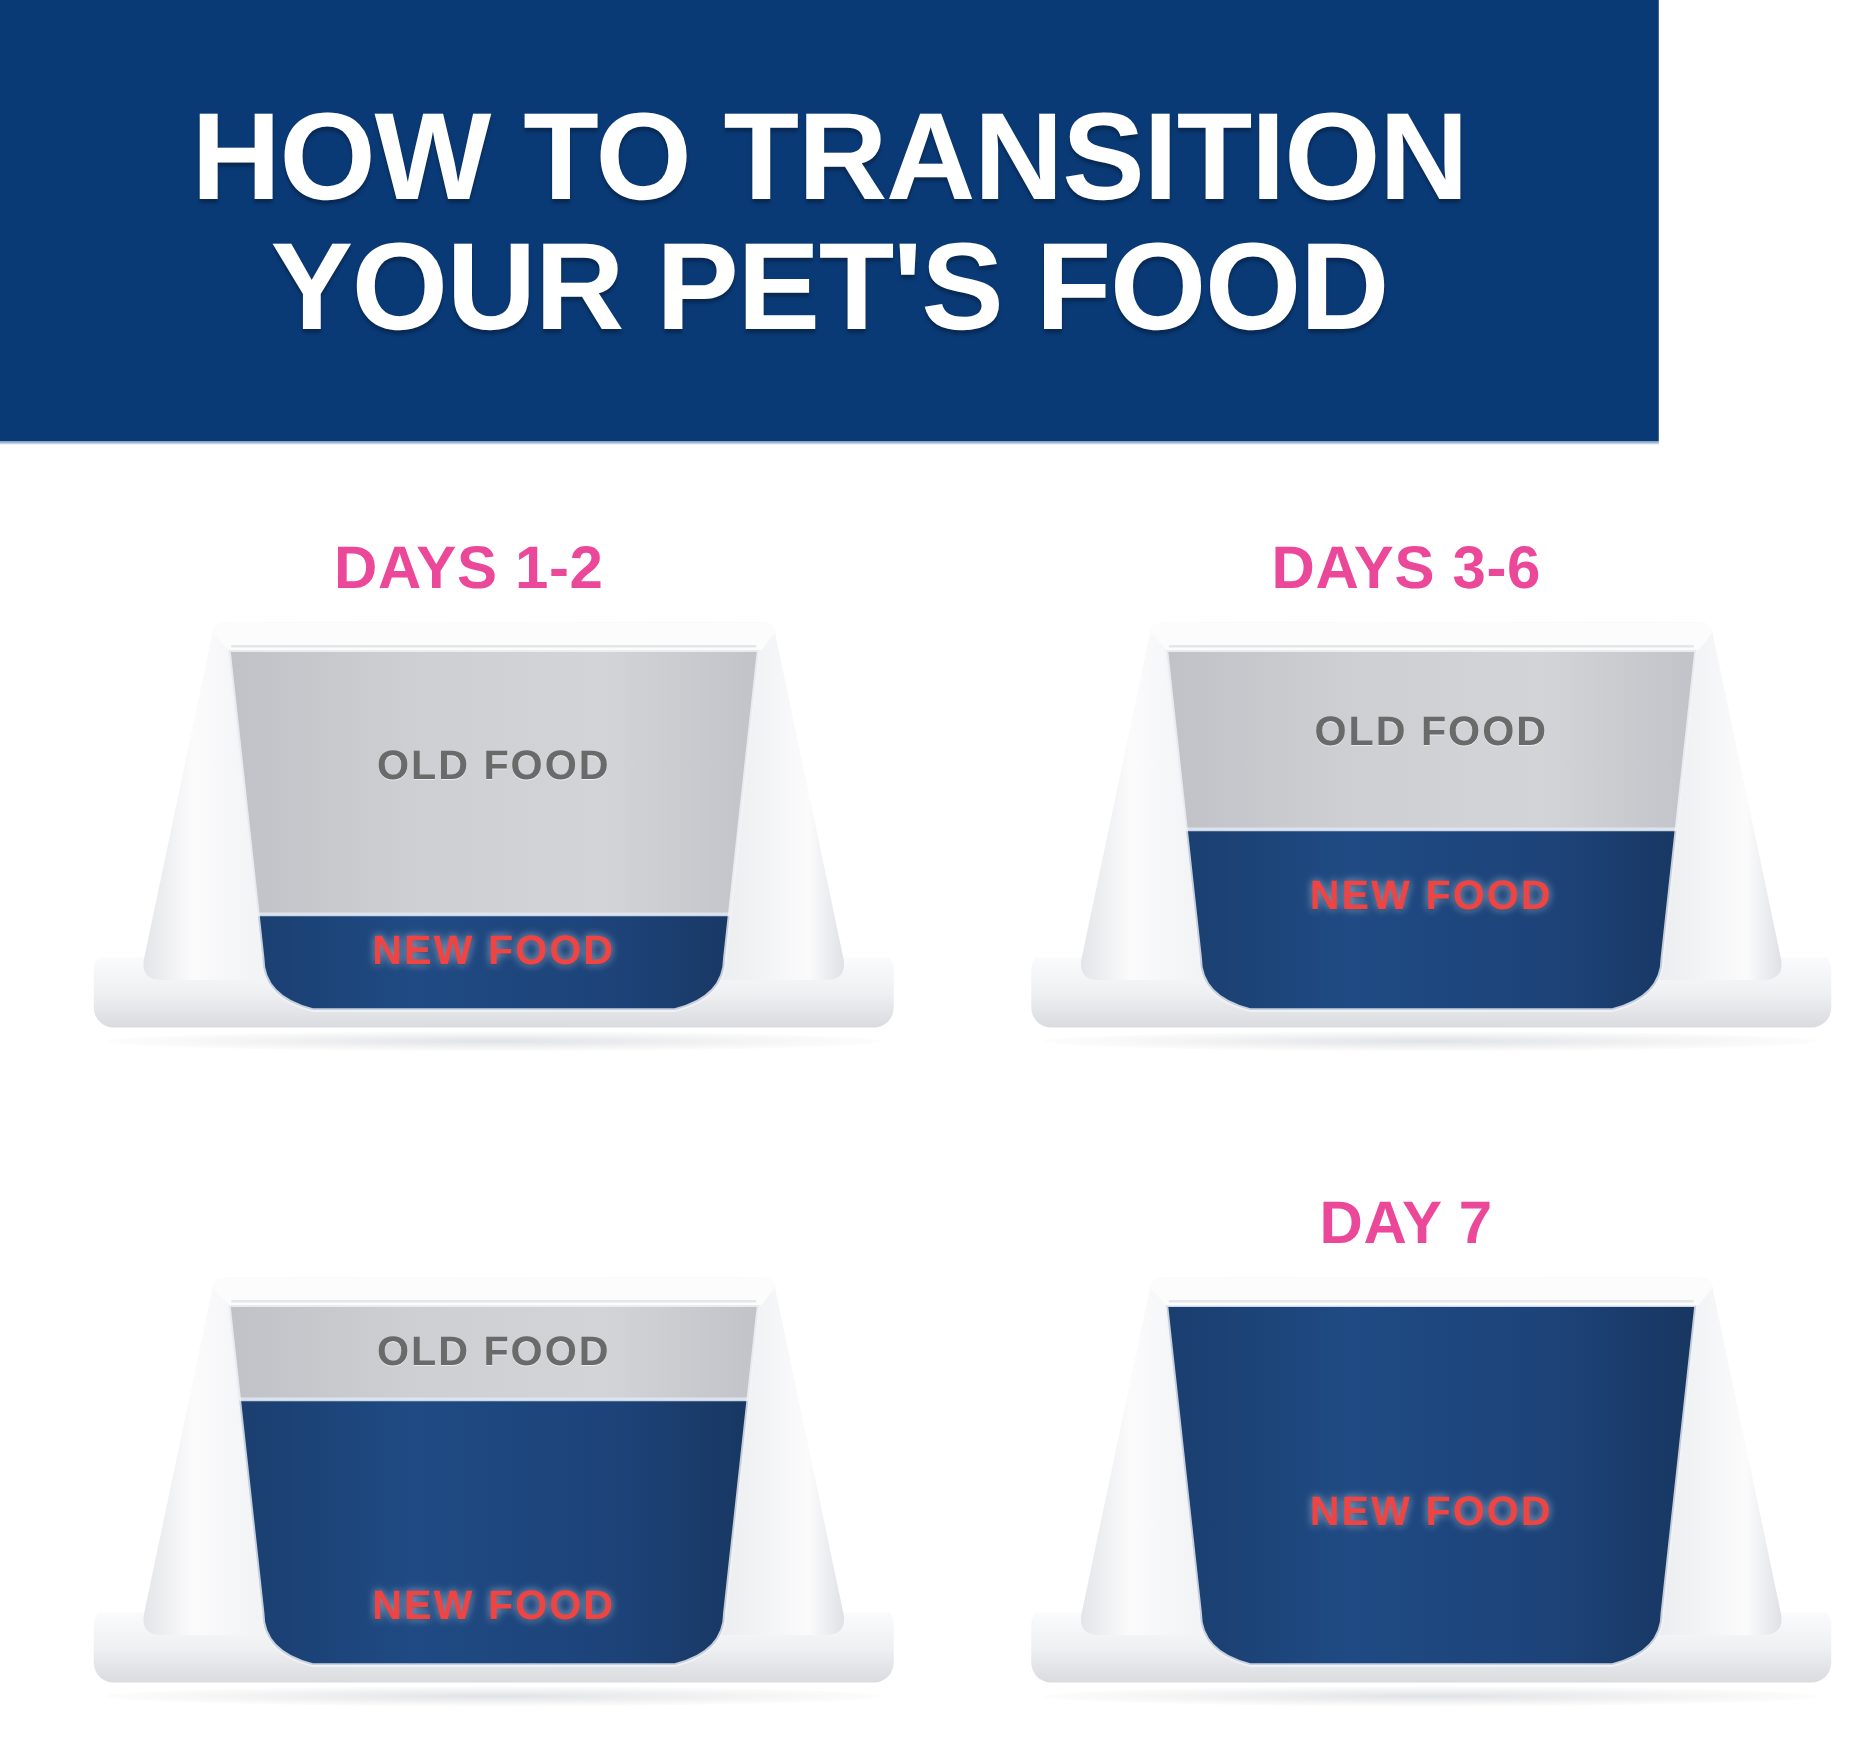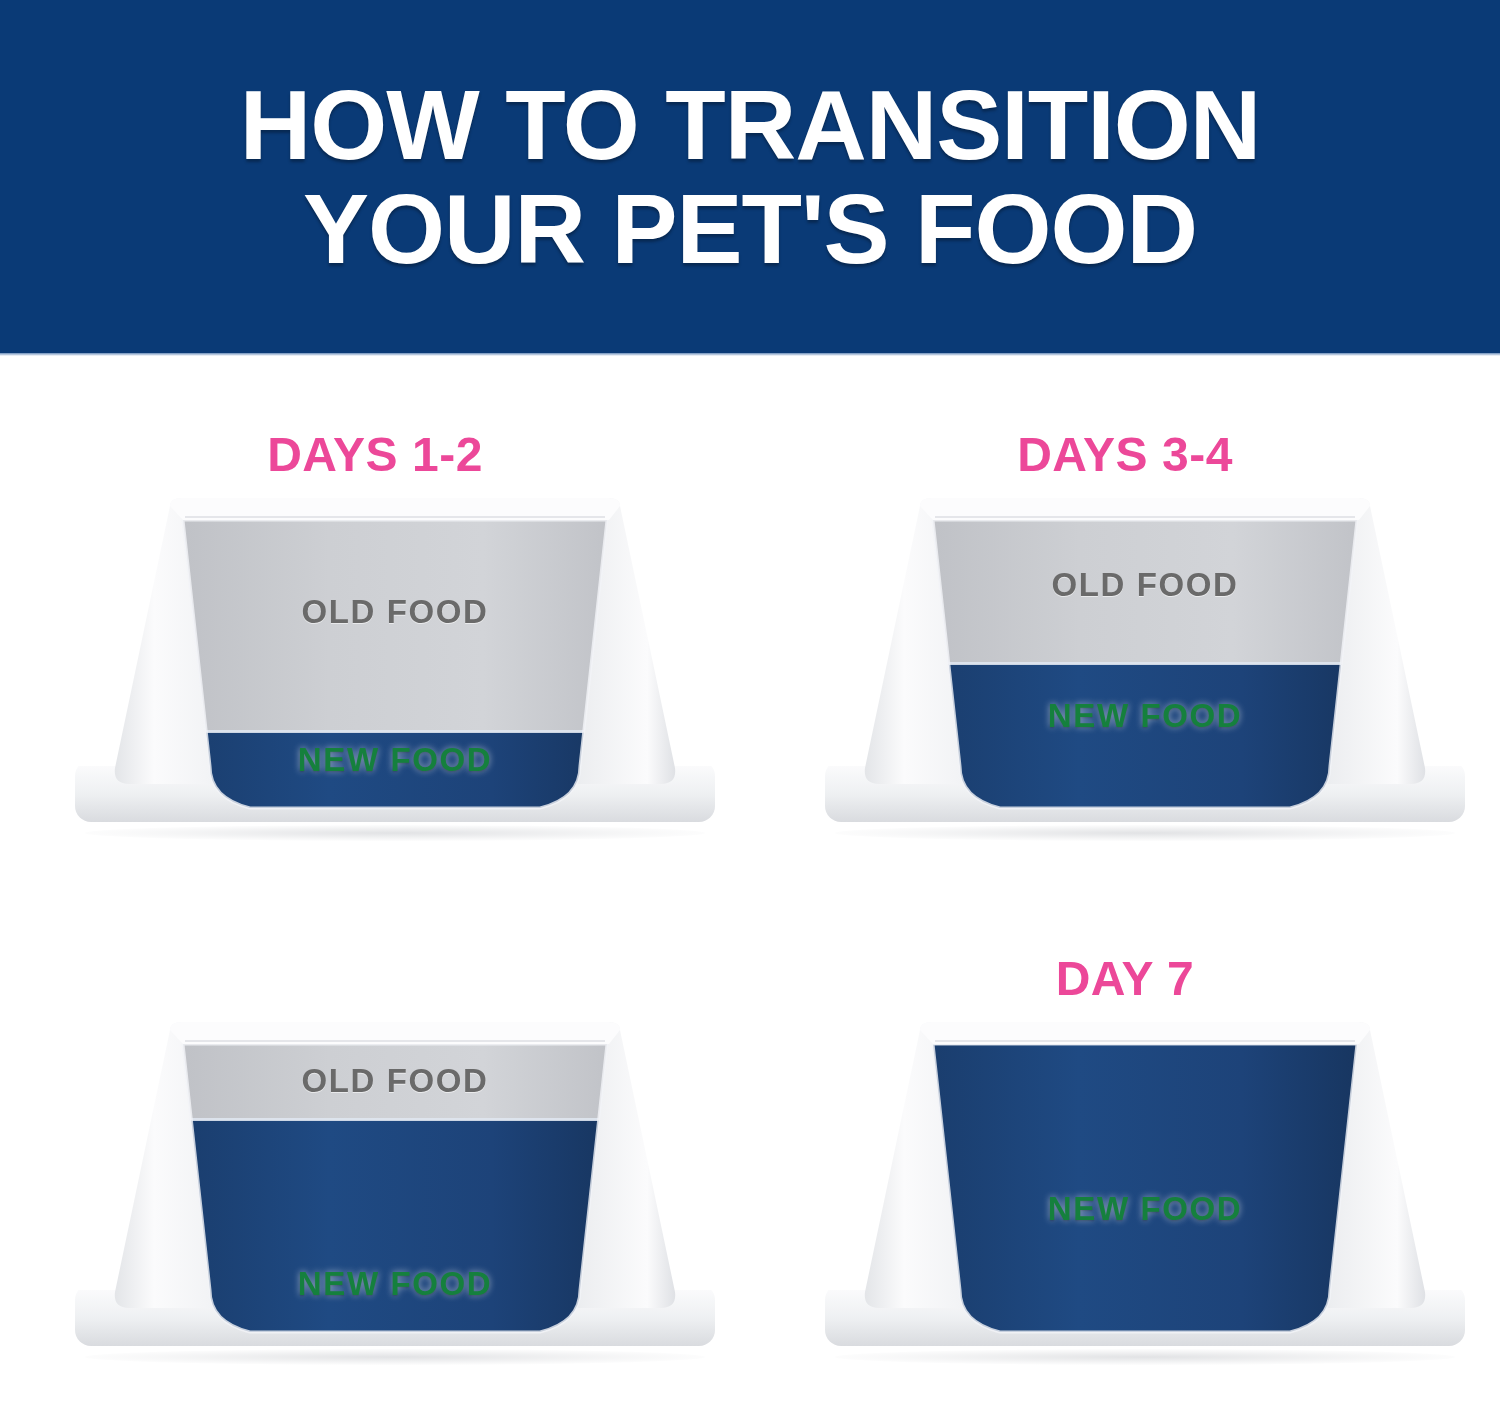--- a/index.html
+++ b/index.html
@@ -20,7 +20,7 @@
   .header {
     position: absolute;
     left: 0; top: 0;
-    width: 1500px;
+    width: 1327px;
     height: 353px;
     background: #0a3a76;
     box-sizing: border-box;

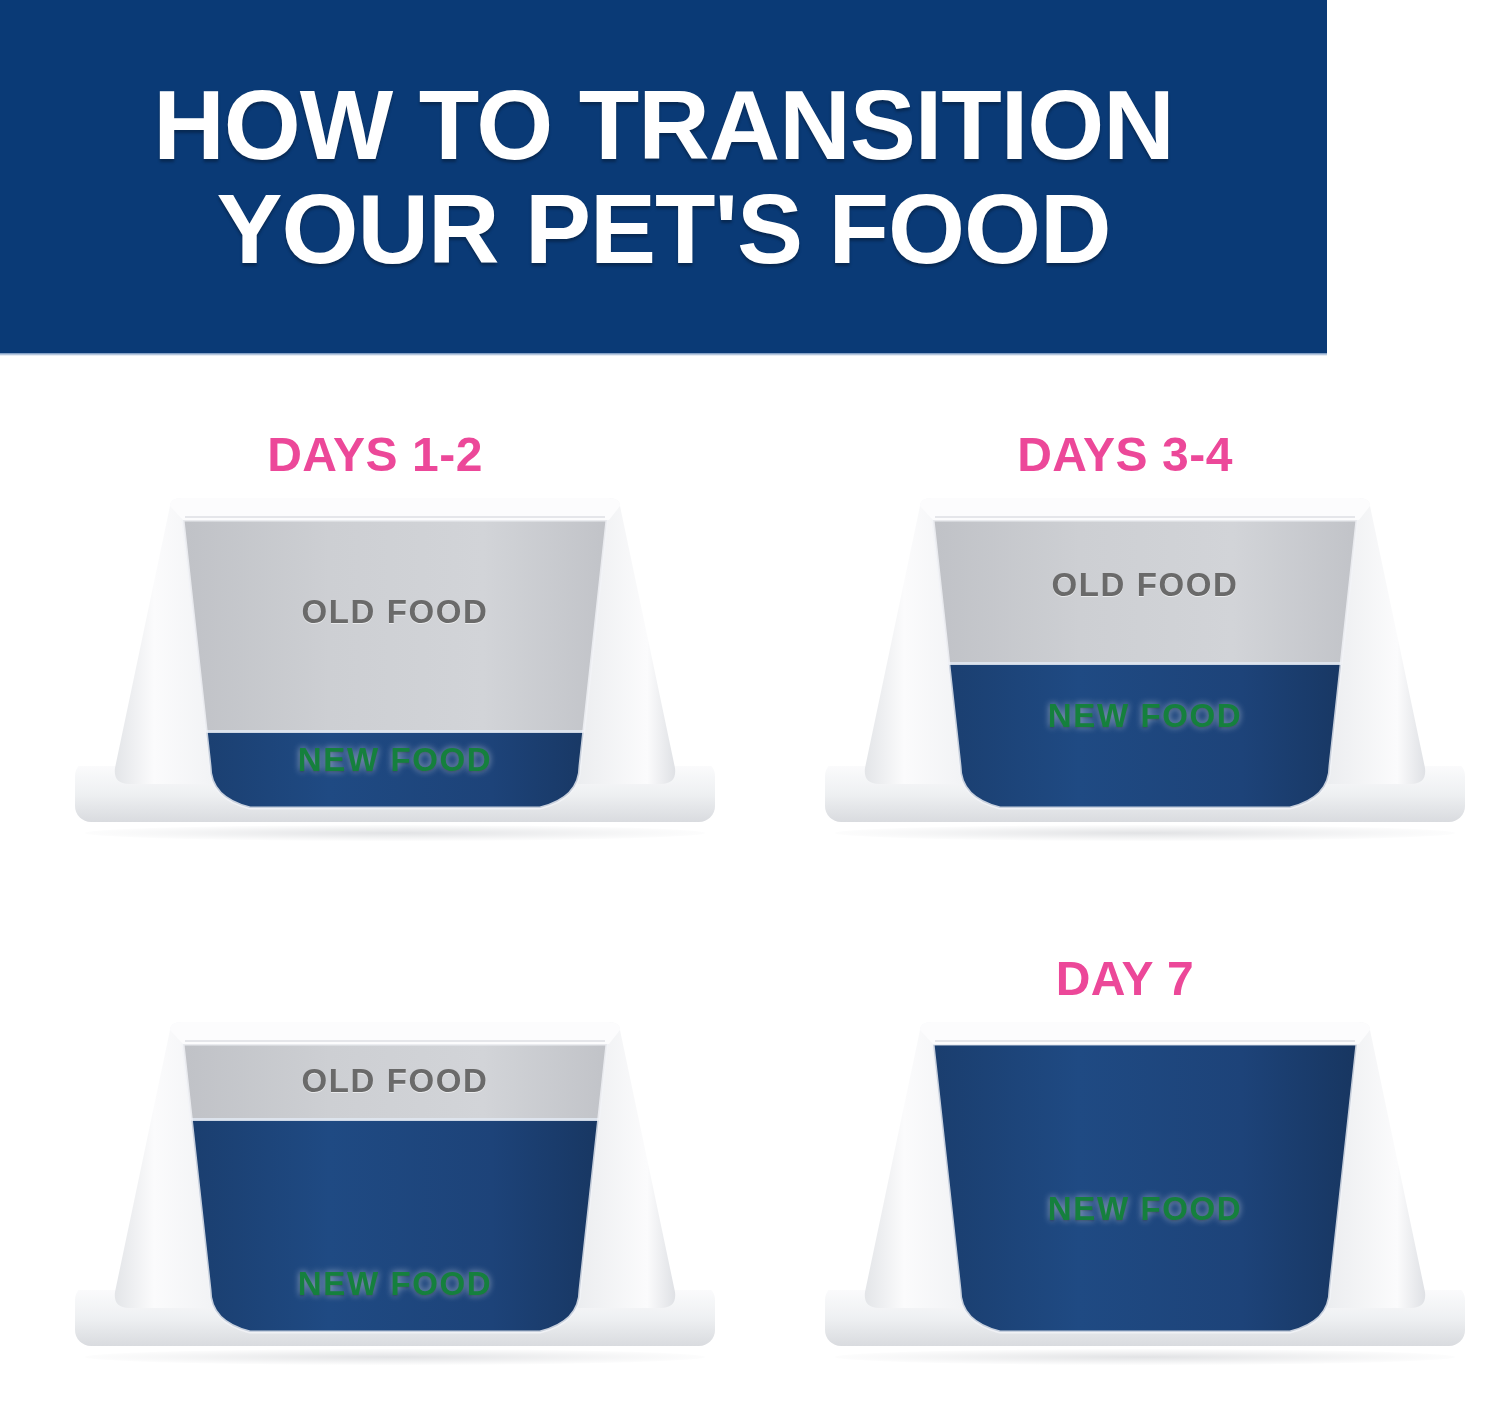--- a/index.html
+++ b/index.html
@@ -205,7 +205,7 @@
   </div>
 
   <div class="panel panel-1">
-    <div class="panel-title">DAYS 3-4</div>
+    <div class="panel-title">DAYS 3-6</div>
     <div class="bowl-wrap">
       <div class="ground-shadow"></div>
       <svg class="bowl-svg" viewBox="0 0 640 345">

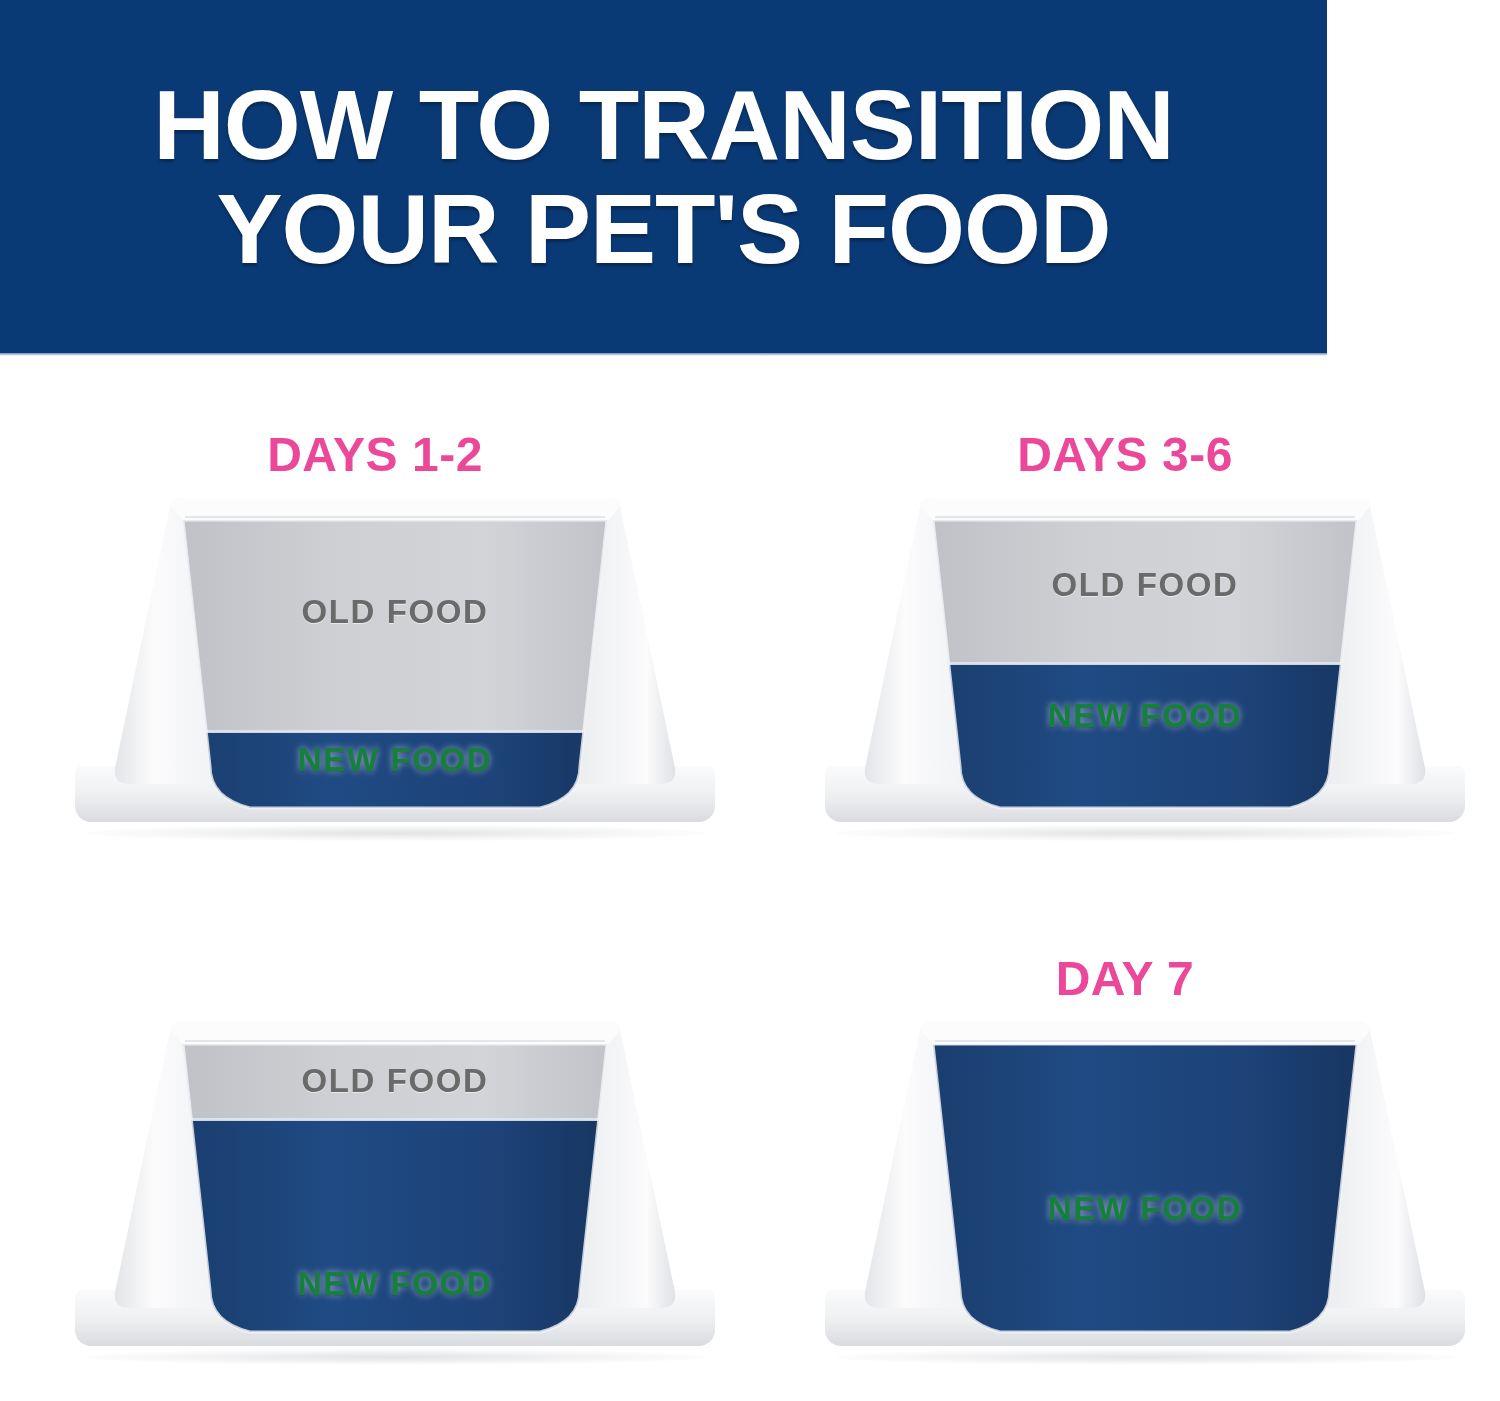--- a/index.html
+++ b/index.html
@@ -121,7 +121,7 @@
     text-shadow: 0 1px 0 rgba(255,255,255,0.55);
   }
   .label-new {
-    color: #15803d;
+    color: #ef4444;
     text-shadow: 0 0 7px rgba(255,255,255,0.55), 0 1px 2px rgba(0,0,0,0.35);
   }
 

